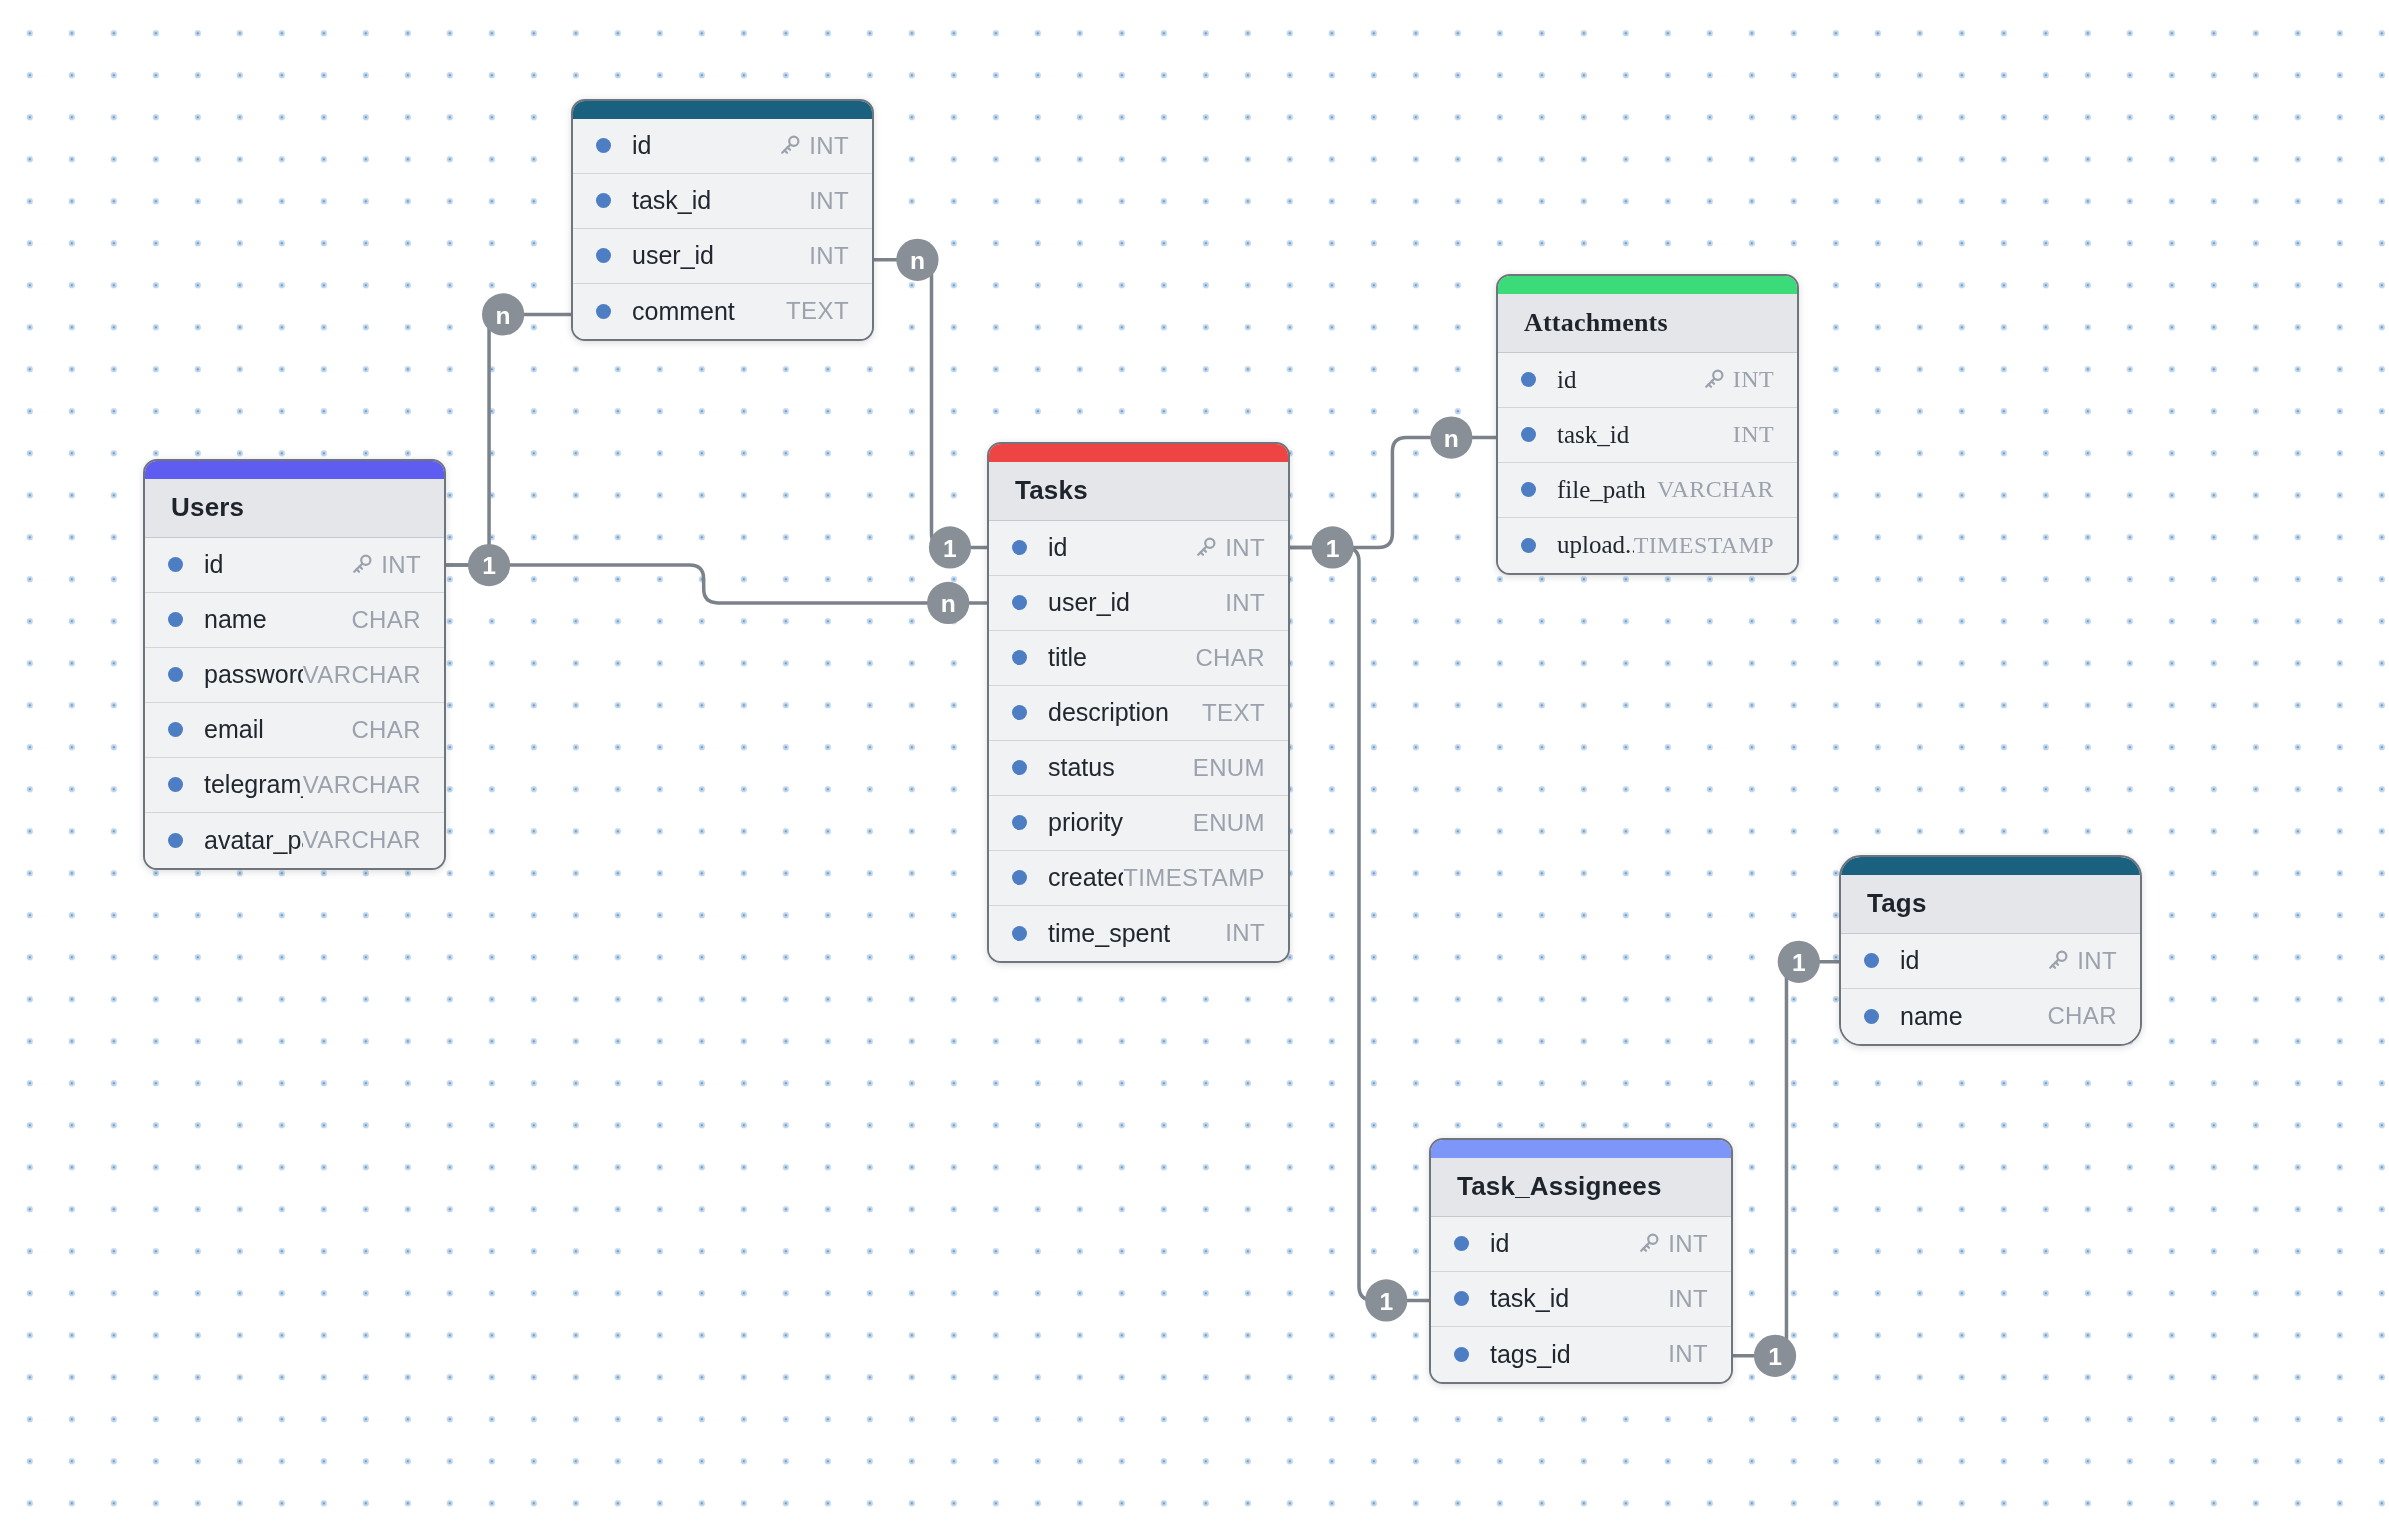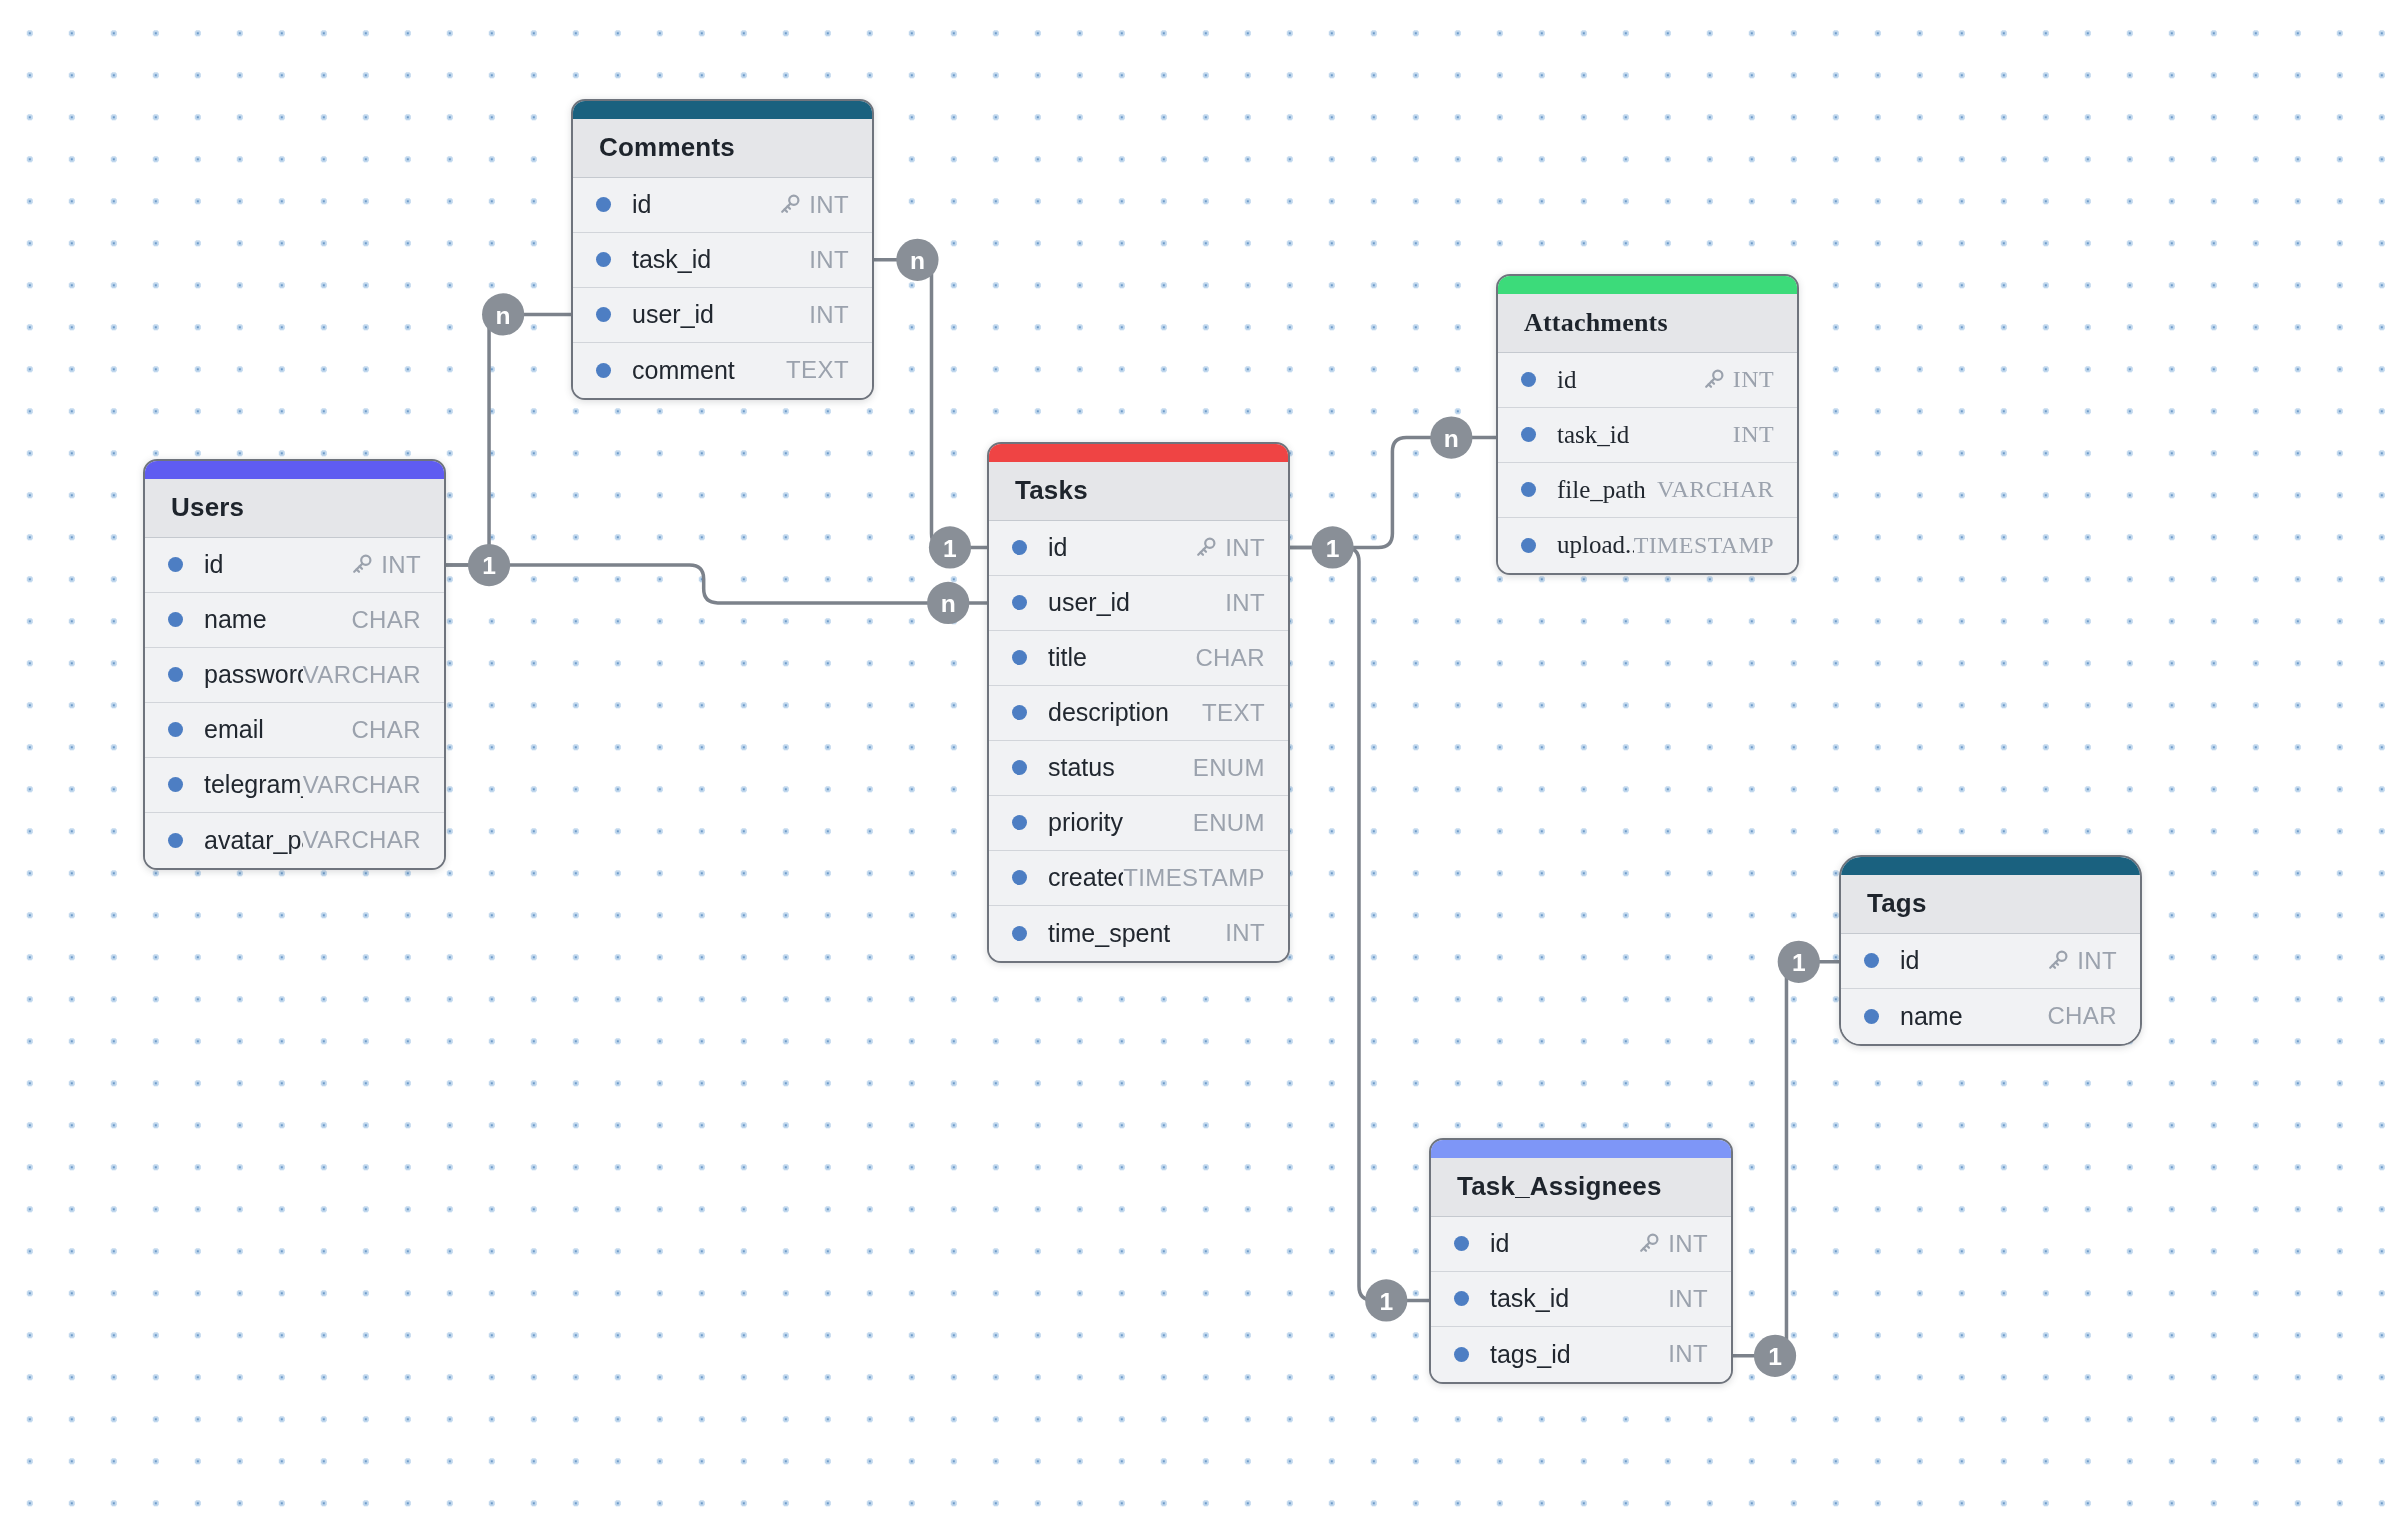--- a/index.html
+++ b/index.html
@@ -110,9 +110,6 @@
     </svg>
     <div class="erd-table" style="left: 571px; top: 99px; width: 299px;">
       <div class="accent-strip" style="background: rgb(26, 97, 127);"></div>
-      <div class="table-title">
-        <span>Comments</span>
-      </div>
       <div class="field-row">
         <span class="field-dot"></span>
         <span class="field-name">id</span>

